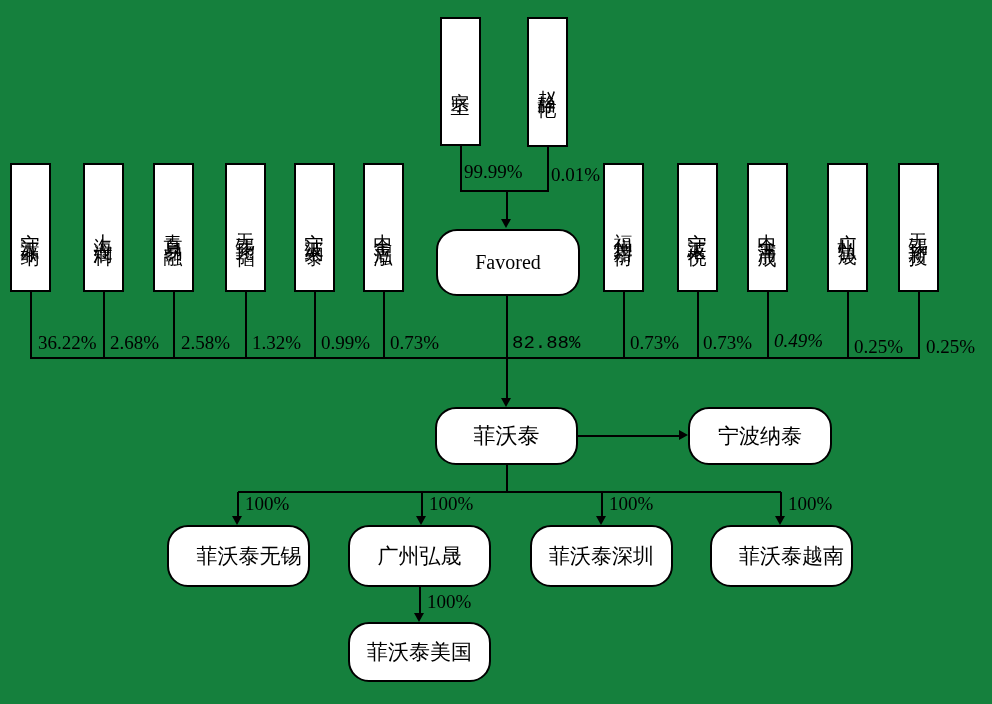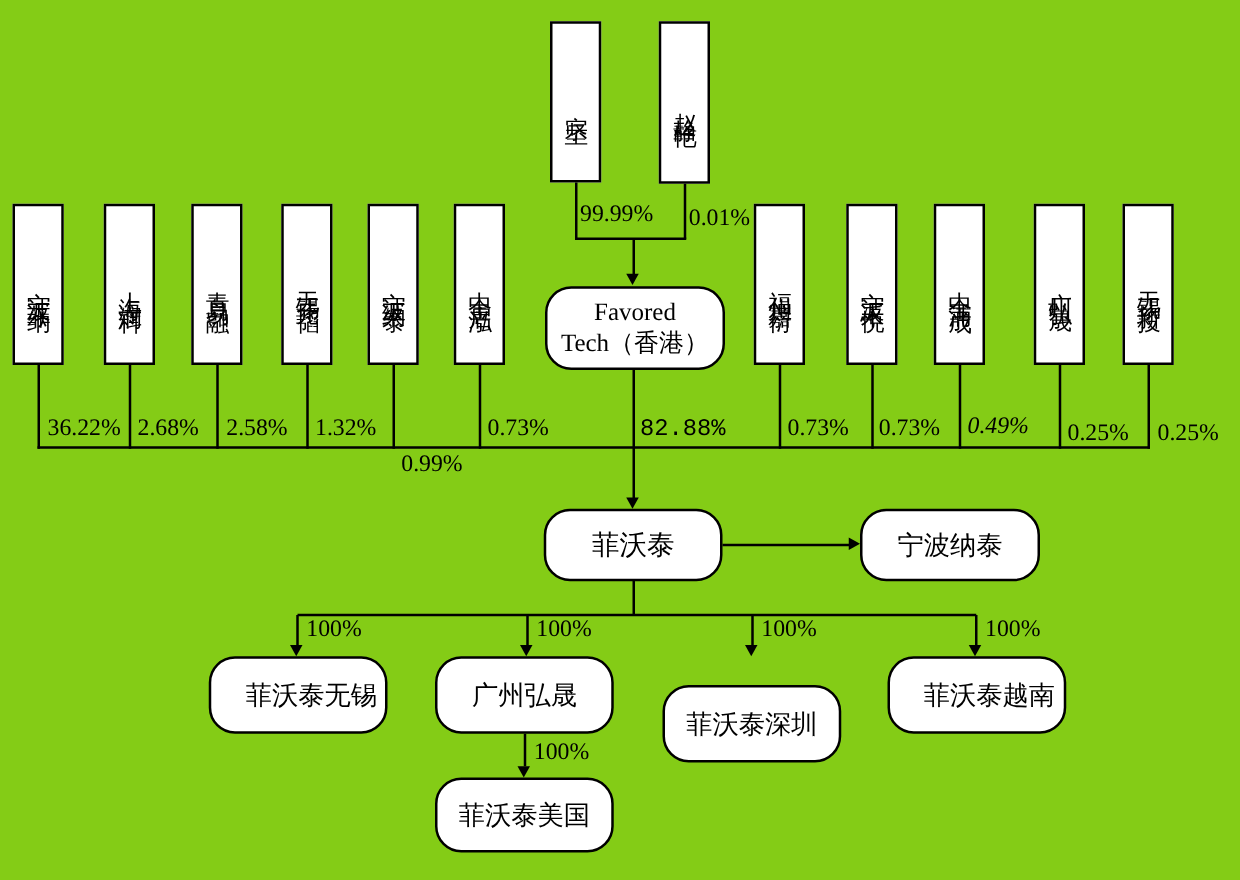--- a/index.html
+++ b/index.html
@@ -4,7 +4,7 @@
 <style>
   html,body{margin:0;padding:0;background:#ffffff;}
   #canvas{
-    position:relative;width:992px;height:704px;background:#84cc16;overflow:hidden;
+    position:relative;width:992px;height:704px;background:#15803d;overflow:hidden;
     font-family:"Liberation Serif","DejaVu Serif",serif;color:#000;
   }
   .node{

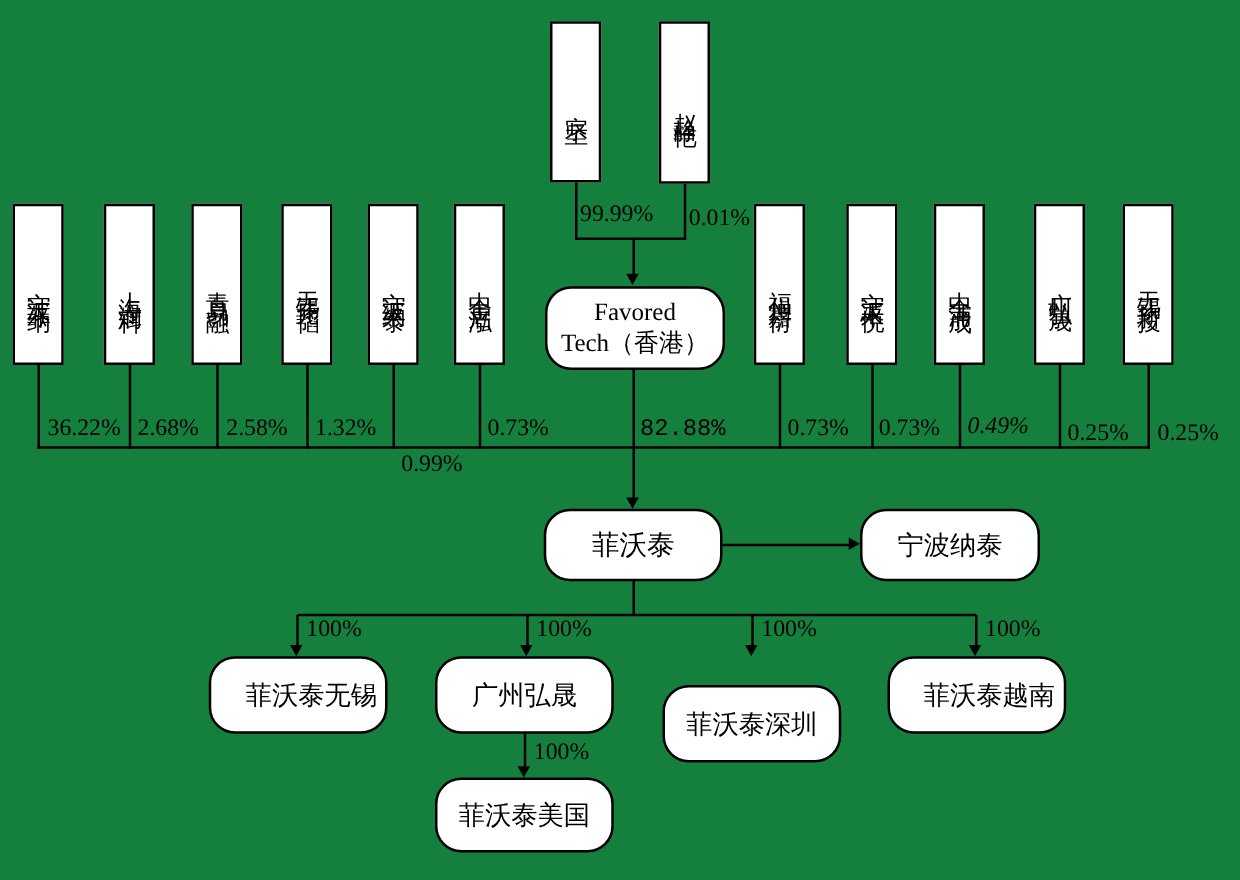--- a/index.html
+++ b/index.html
@@ -46,7 +46,6 @@
 
   <div class="node hnode two-line" style="left:436px;top:229px;width:144px;height:67px;">
     <span>Favored</span>
-    <span>Tech（香港）</span>
   </div>
 
   <div class="node vnode" style="left:10px;top:163px;width:41px;height:129px;">宁波菲纳</div>

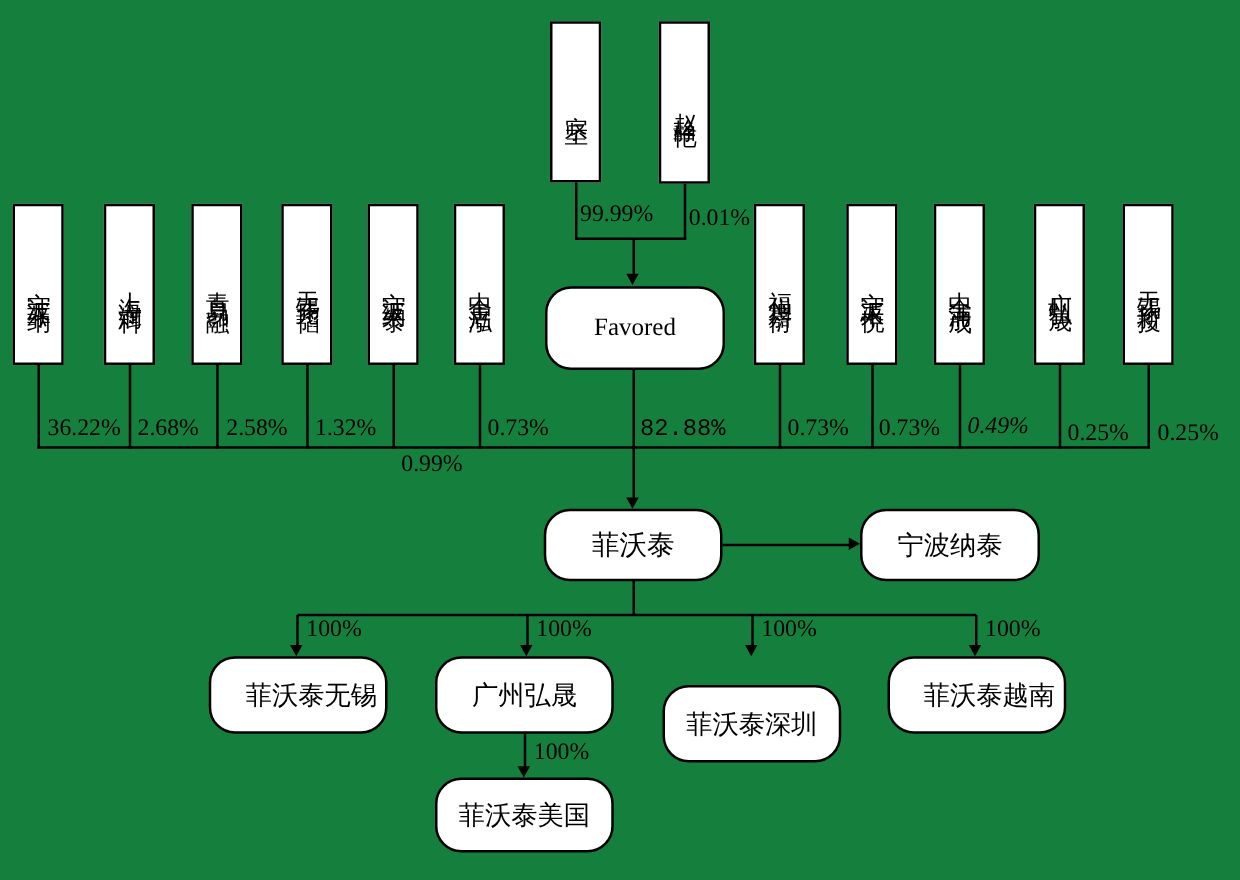--- a/index.html
+++ b/index.html
@@ -81,7 +81,7 @@
   <div class="lbl" style="left:110px;top:333px;">2.68%</div>
   <div class="lbl" style="left:181px;top:333px;">2.58%</div>
   <div class="lbl" style="left:252px;top:333px;">1.32%</div>
-  <div class="lbl" style="left:321px;top:333px;margin-top:29px;">0.99%</div>
+  <div class="lbl" style="left:321px;top:333px;">0.99%</div>
   <div class="lbl" style="left:390px;top:333px;">0.73%</div>
   <div class="lbl" style="left:512px;top:333px;font-family:Liberation Mono, monospace;">82.88%</div>
   <div class="lbl" style="left:630px;top:333px;">0.73%</div>

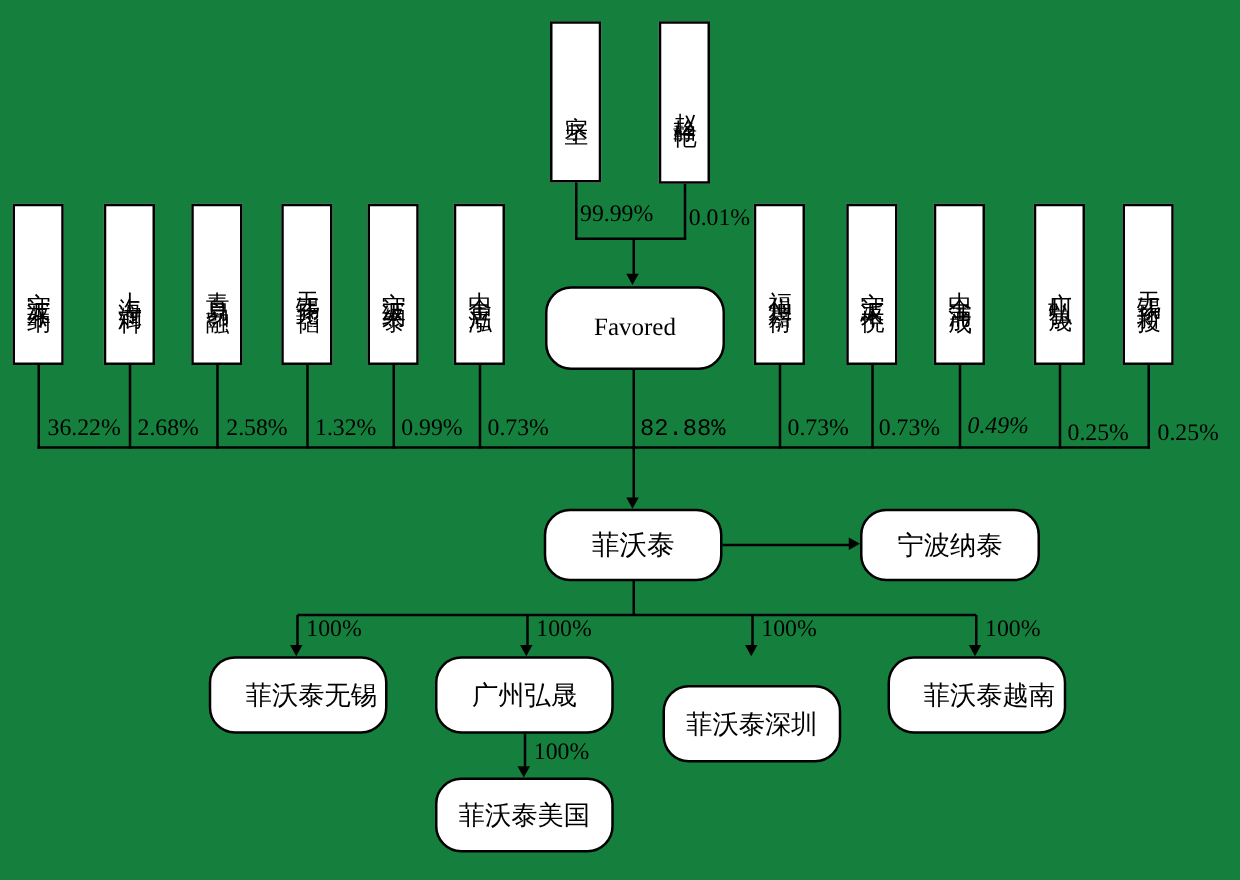--- a/index.html
+++ b/index.html
@@ -114,7 +114,7 @@
 
   <div class="node hnode" style="left:167px;top:525px;width:143px;height:62px;padding-left:21px;">菲沃泰无锡</div>
   <div class="node hnode" style="left:348px;top:525px;width:143px;height:62px;">广州弘晟</div>
-  <div class="node hnode" style="left:530px;top:548px;width:143px;height:62px;">菲沃泰深圳</div>
+  <div class="node hnode" style="left:530px;top:525px;width:143px;height:62px;">菲沃泰深圳</div>
   <div class="node hnode" style="left:710px;top:525px;width:143px;height:62px;padding-left:20px;">菲沃泰越南</div>
 
   <div class="vline" style="left:419px;top:587px;height:26px;"></div>

